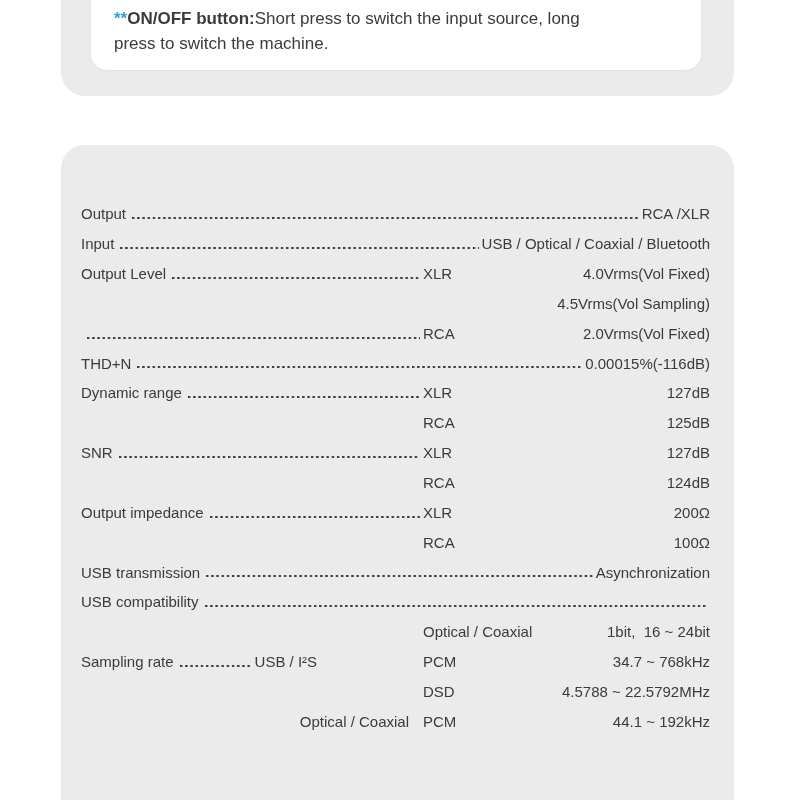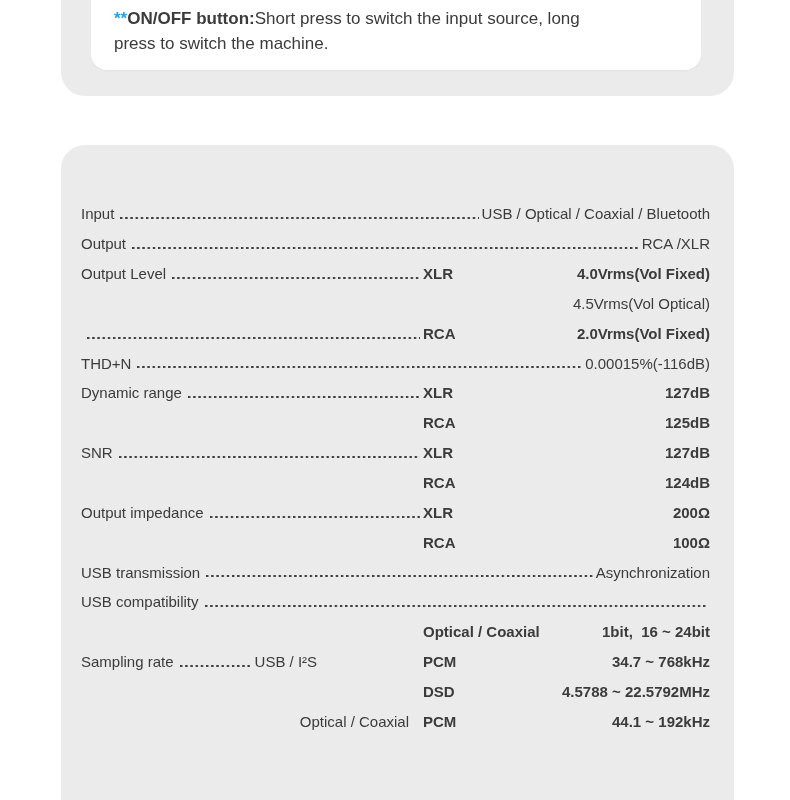--- a/index.html
+++ b/index.html
@@ -48,8 +48,8 @@
 
   <div class="spec-panel">
     <div class="spec-list" id="spec-list">
+        <div class="spec-row"><span class="lbl">Output</span><span class="leader"></span><span class="val">RCA /XLR</span></div>
         <div class="spec-row"><span class="lbl">Input</span><span class="leader"></span><span class="val">USB / Optical / Coaxial / Bluetooth</span></div>
-        <div class="spec-row"><span class="lbl">Output</span><span class="leader"></span><span class="val">RCA /XLR</span></div>
         <div class="spec-row"><span class="lbl">Output Level</span><span class="leader"></span><span class="right"><span class="conn">XLR</span><span class="val">4.0Vrms(Vol Fixed)</span></span></div>
         <div class="spec-row"><span class="gap"></span><span class="val">4.5Vrms(Vol Optical)</span></div>
         <div class="spec-row"><span class="lbl"></span><span class="leader"></span><span class="right"><span class="conn">RCA</span><span class="val">2.0Vrms(Vol Fixed)</span></span></div>

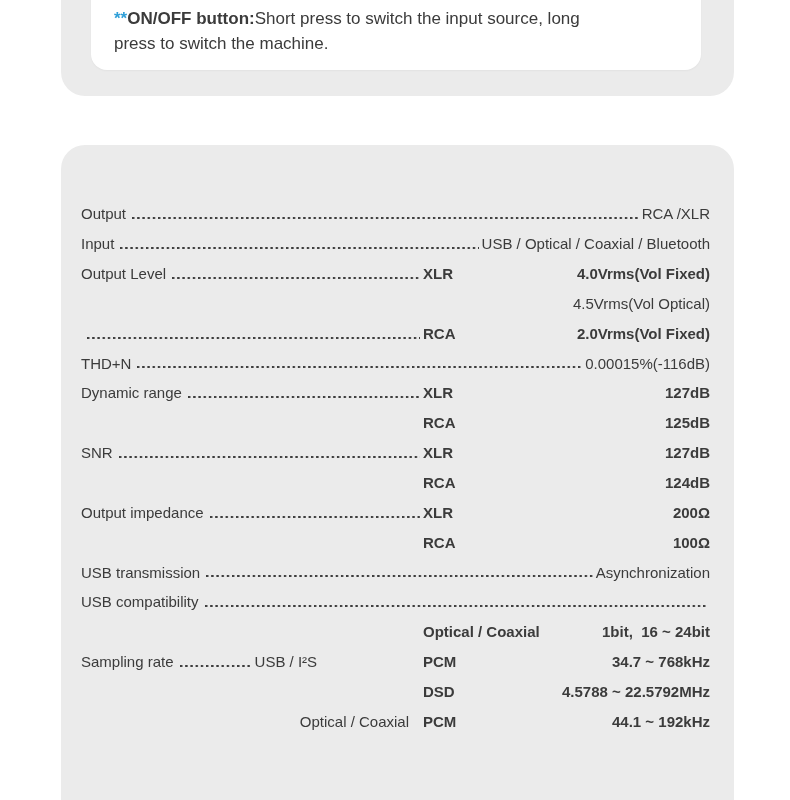--- a/index.html
+++ b/index.html
@@ -34,7 +34,7 @@
     background-position:0 calc(50% + 4.5px);}
   .leader.short{flex:0 0 72px;}
   .gap{flex:1 1 auto;}
-  .right{flex:0 0 287px;display:flex;justify-content:space-between;align-items:flex-start;font-weight:bold;}
+  .right{flex:0 0 287px;display:flex;justify-content:space-between;align-items:flex-start;}
   .midr{margin-right:14px;}
 </style>
 </head>

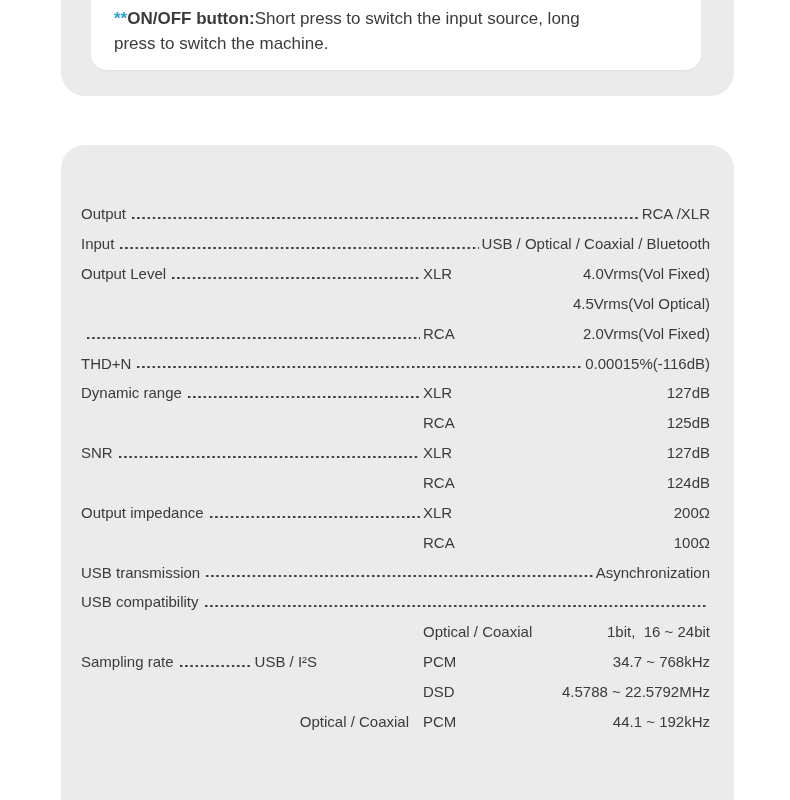--- a/index.html
+++ b/index.html
@@ -51,7 +51,7 @@
         <div class="spec-row"><span class="lbl">Output</span><span class="leader"></span><span class="val">RCA /XLR</span></div>
         <div class="spec-row"><span class="lbl">Input</span><span class="leader"></span><span class="val">USB / Optical / Coaxial / Bluetooth</span></div>
         <div class="spec-row"><span class="lbl">Output Level</span><span class="leader"></span><span class="right"><span class="conn">XLR</span><span class="val">4.0Vrms(Vol Fixed)</span></span></div>
-        <div class="spec-row"><span class="gap"></span><span class="val">4.5Vrms(Vol Optical)</span></div>
+        <div class="spec-row"><span class="gap"></span><span class="val">4.5Vrms(Vol Sampling)</span></div>
         <div class="spec-row"><span class="lbl"></span><span class="leader"></span><span class="right"><span class="conn">RCA</span><span class="val">2.0Vrms(Vol Fixed)</span></span></div>
         <div class="spec-row"><span class="lbl">THD+N</span><span class="leader"></span><span class="val">0.00015%(-116dB)</span></div>
         <div class="spec-row"><span class="lbl">Dynamic range</span><span class="leader"></span><span class="right"><span class="conn">XLR</span><span class="val">127dB</span></span></div>

